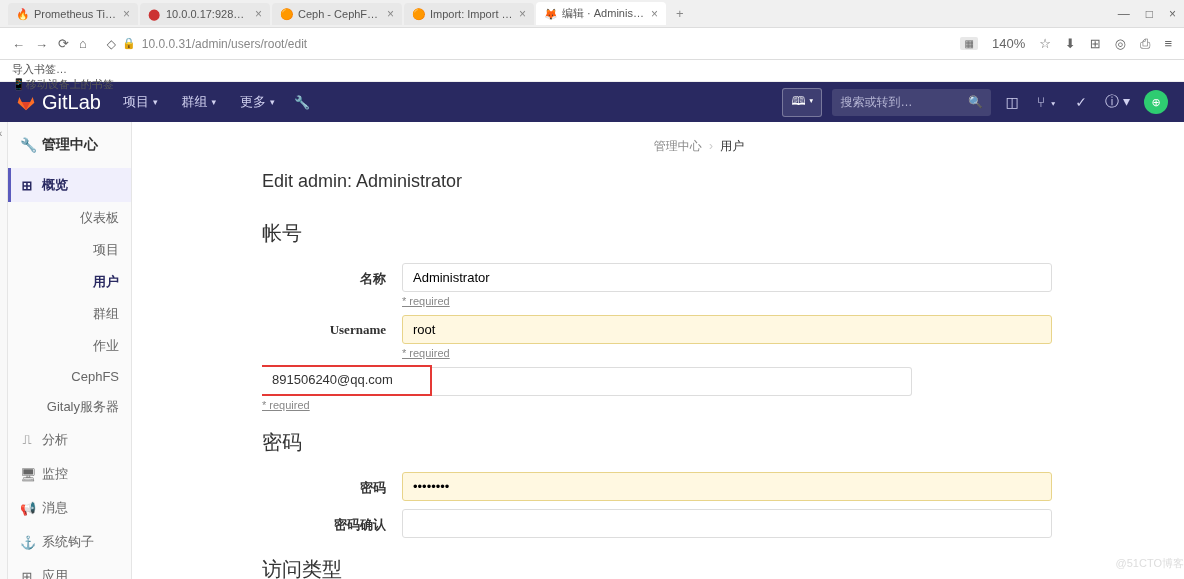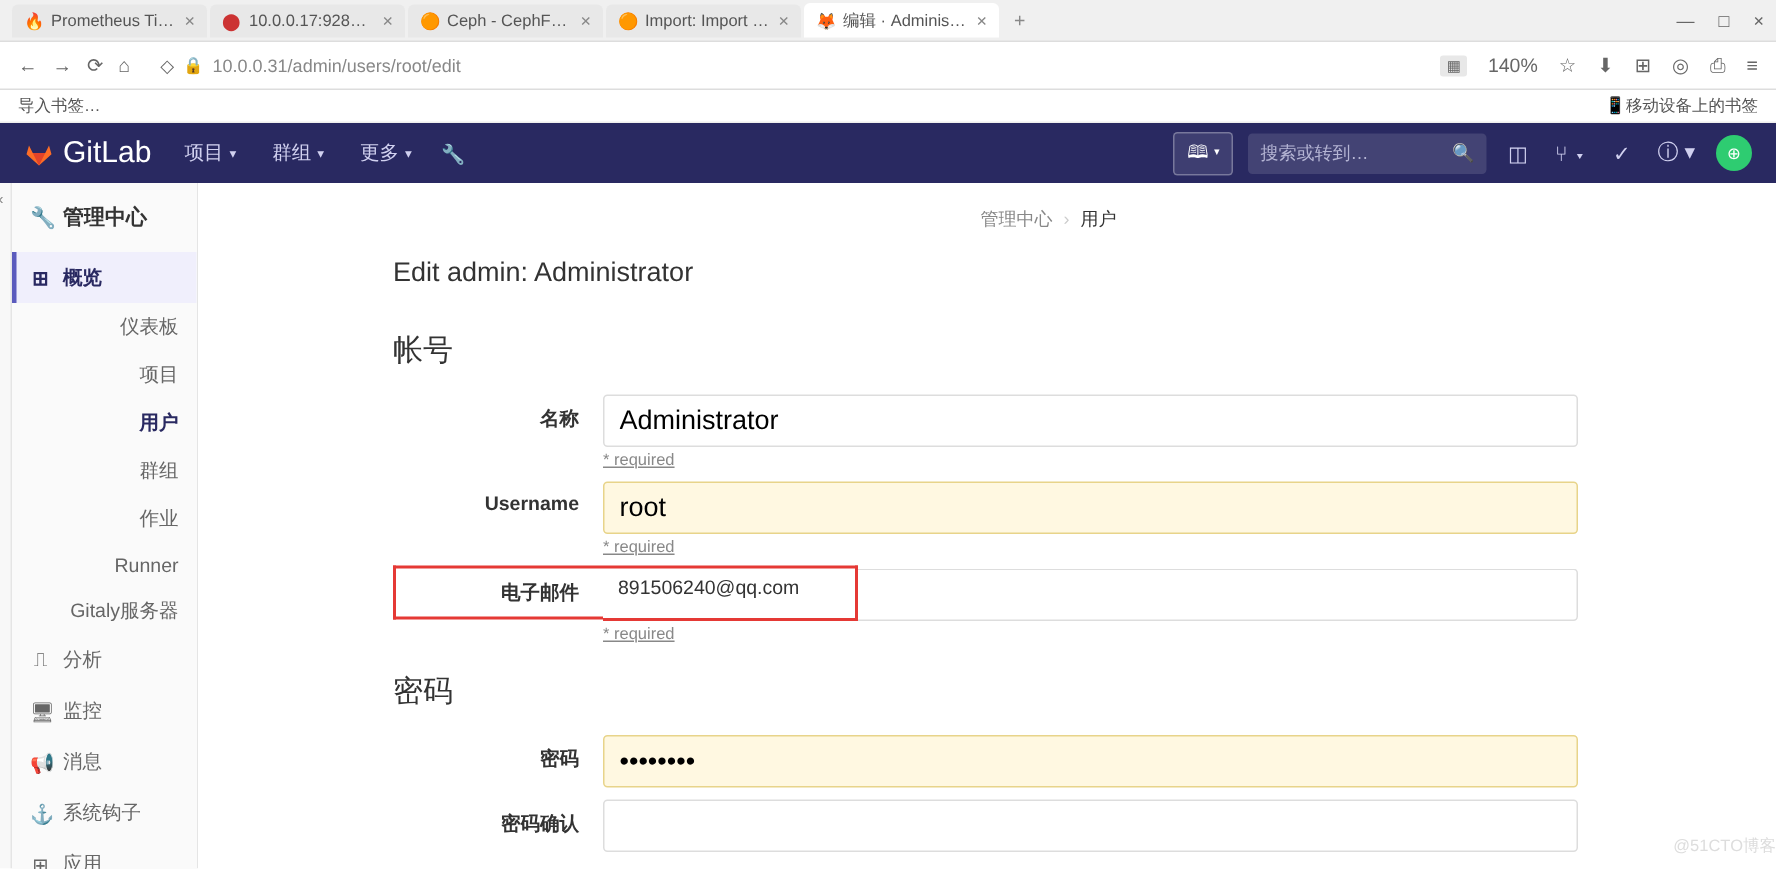--- a/index.html
+++ b/index.html
@@ -26,7 +26,7 @@
     .toolbar-right span { cursor: pointer; }
     .zoom-badge { background: #e8e8e8; padding: 1px 4px; border-radius: 2px; font-size: 10px; }
     
-    .bookmark-bar { height: 22px; padding: 2px 12px; font-size: 11px; color: #555; border-bottom: 1px solid #eee; display: flex; justify-content: space-between; align-items: center; }
+    .bookmark-bar { height: 22px; padding: 2px 12px; font-size: 11px; color: #555; border-bottom: 1px solid #eee; display: flex; justify-content: space-between; align-items: flex-start; flex-direction: column; }
     
     
     .gitlab-navbar { display: flex; align-items: center; height: 40px; background: #292961; color: #fff; padding: 0 16px; gap: 4px; }

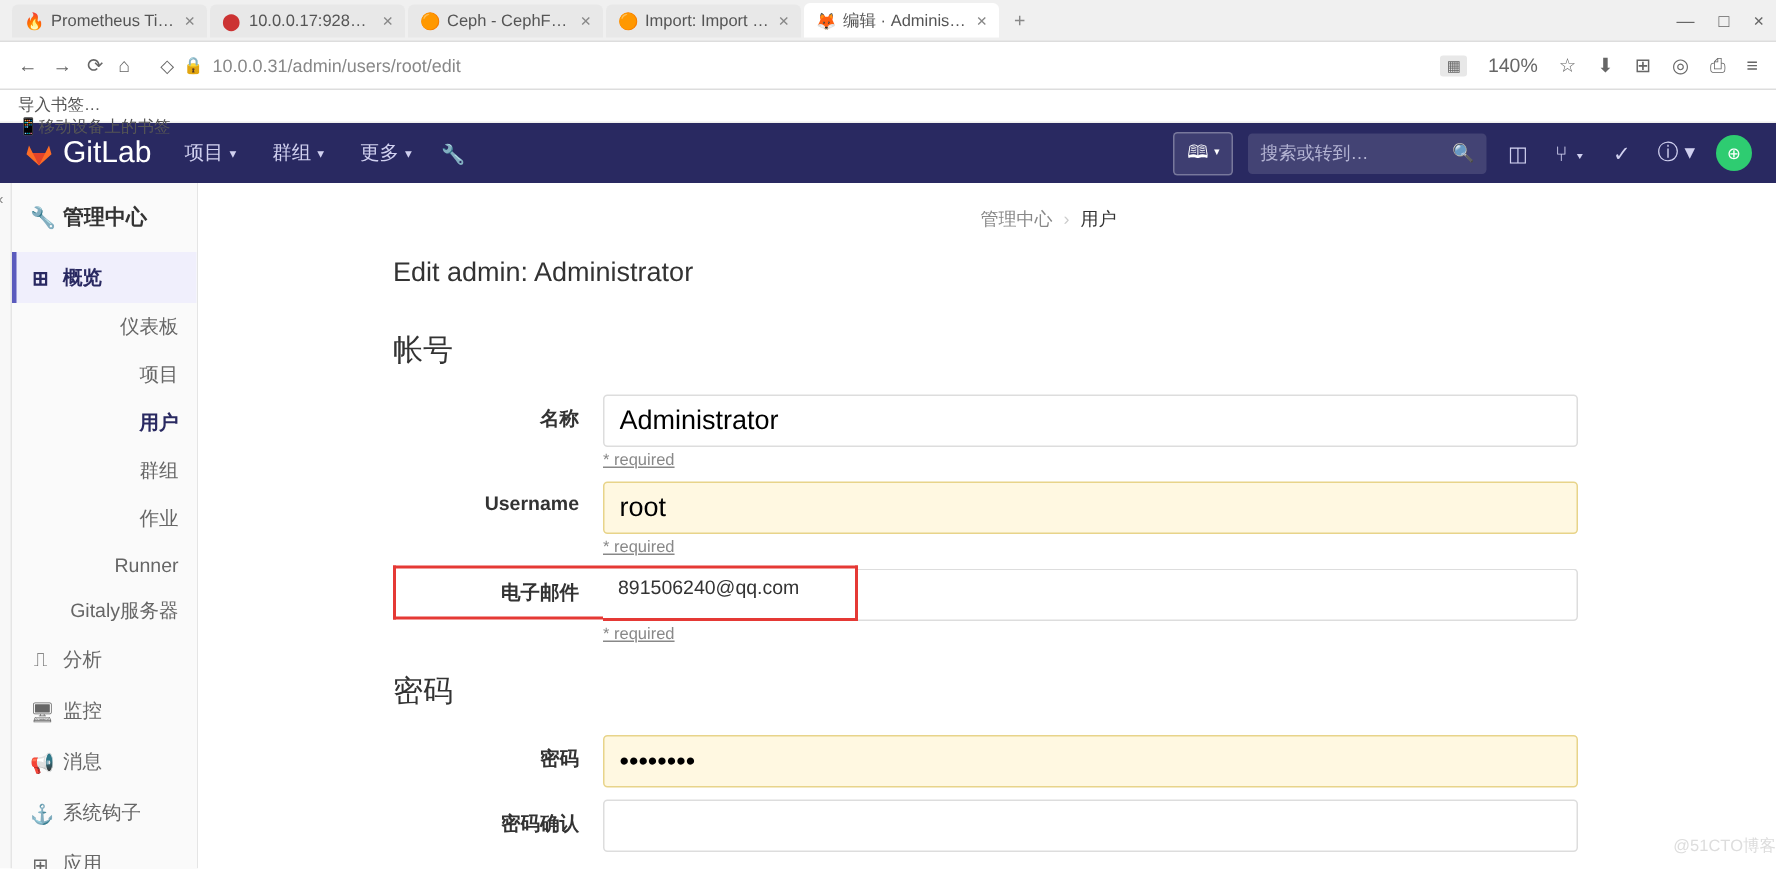--- a/index.html
+++ b/index.html
@@ -62,7 +62,7 @@
     
     .section-title { font-size: 20px; font-weight: 400; color: #333; margin: 18px 0 16px; }
     .form-row { display: flex; align-items: flex-start; margin-bottom: 8px; }
-    .form-label { width: 140px; text-align: right; padding-right: 16px; font-size: 13px; font-weight: 600; color: #333; padding-top: 7px; }
+    .form-label { width: 140px; text-align: right; padding-right: 16px; font-size: 13px; font-weight: 600; color: #333; padding-top: 7px; font-family: Liberation Serif, serif; }
     .form-field { flex: 1; }
     .form-input { width: 100%; max-width: 650px; padding: 6px 10px; border: 1px solid #ddd; border-radius: 3px; font-size: 18px; }
     .form-input.warn { background: #fff8e1; border-color: #e8d48a; }

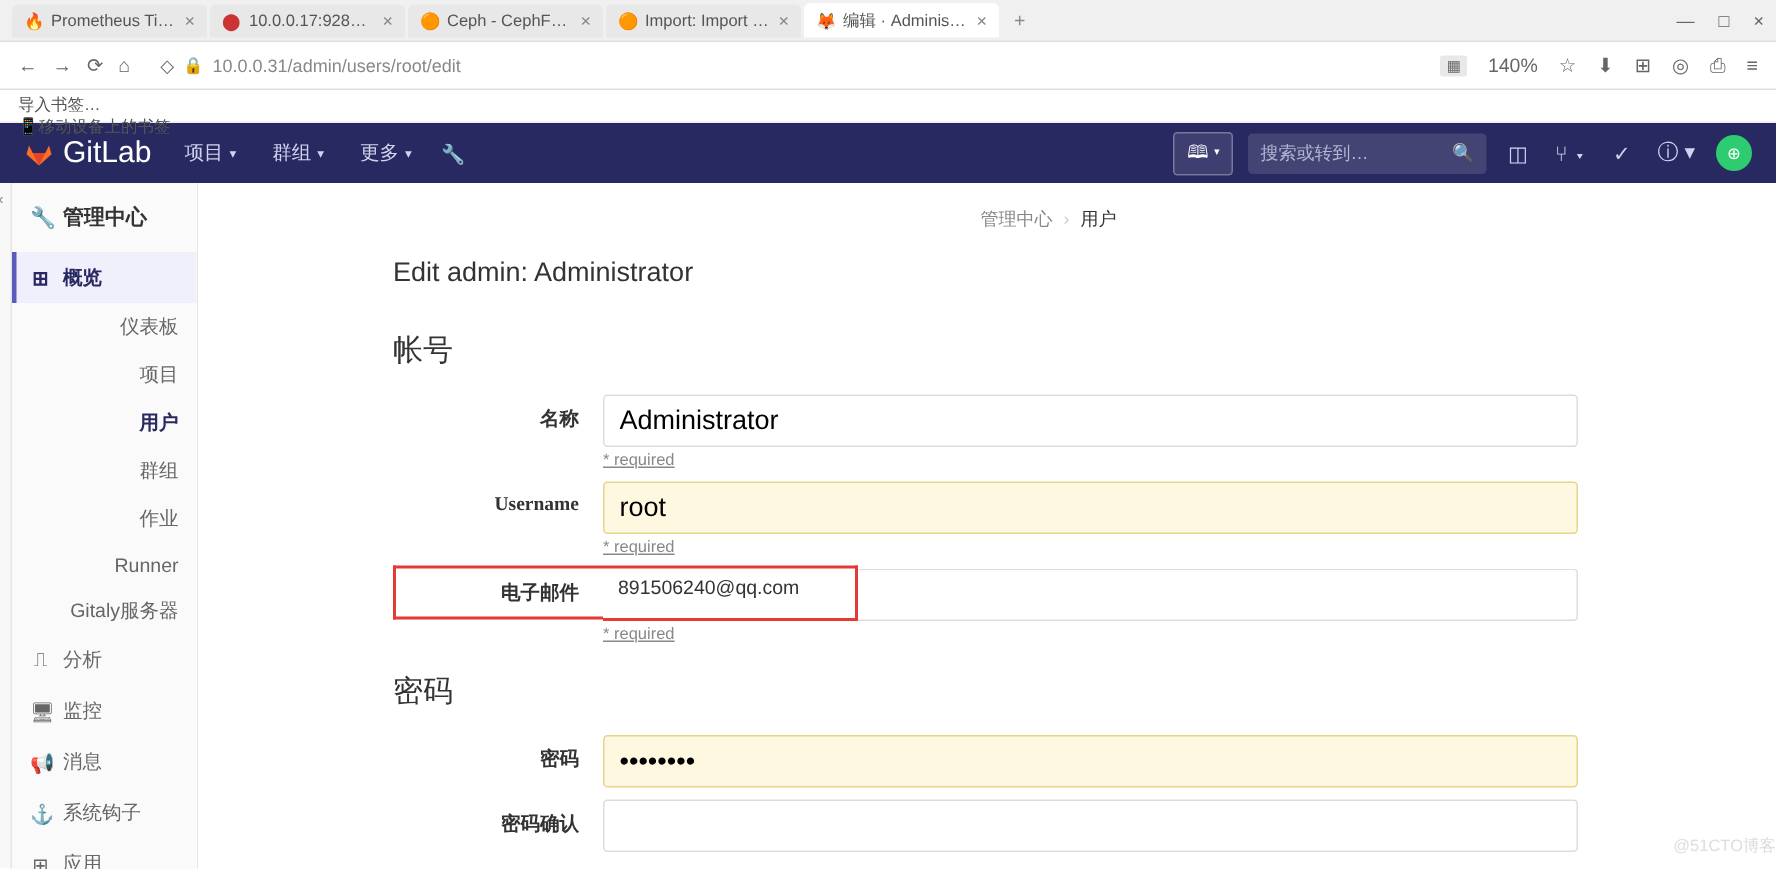--- a/index.html
+++ b/index.html
@@ -64,7 +64,7 @@
     .form-row { display: flex; align-items: flex-start; margin-bottom: 8px; }
     .form-label { width: 140px; text-align: right; padding-right: 16px; font-size: 13px; font-weight: 600; color: #333; padding-top: 7px; font-family: Liberation Serif, serif; }
     .form-field { flex: 1; }
-    .form-input { width: 100%; max-width: 650px; padding: 6px 10px; border: 1px solid #ddd; border-radius: 3px; font-size: 18px; }
+    .form-input { width: 100%; max-width: 650px; padding: 6px 10px; border: 1px solid #ddd; border-radius: 3px; font-size: 13px; }
     .form-input.warn { background: #fff8e1; border-color: #e8d48a; }
     .required-note { font-size: 11px; color: #888; margin-top: 3px; text-decoration: underline; }
     

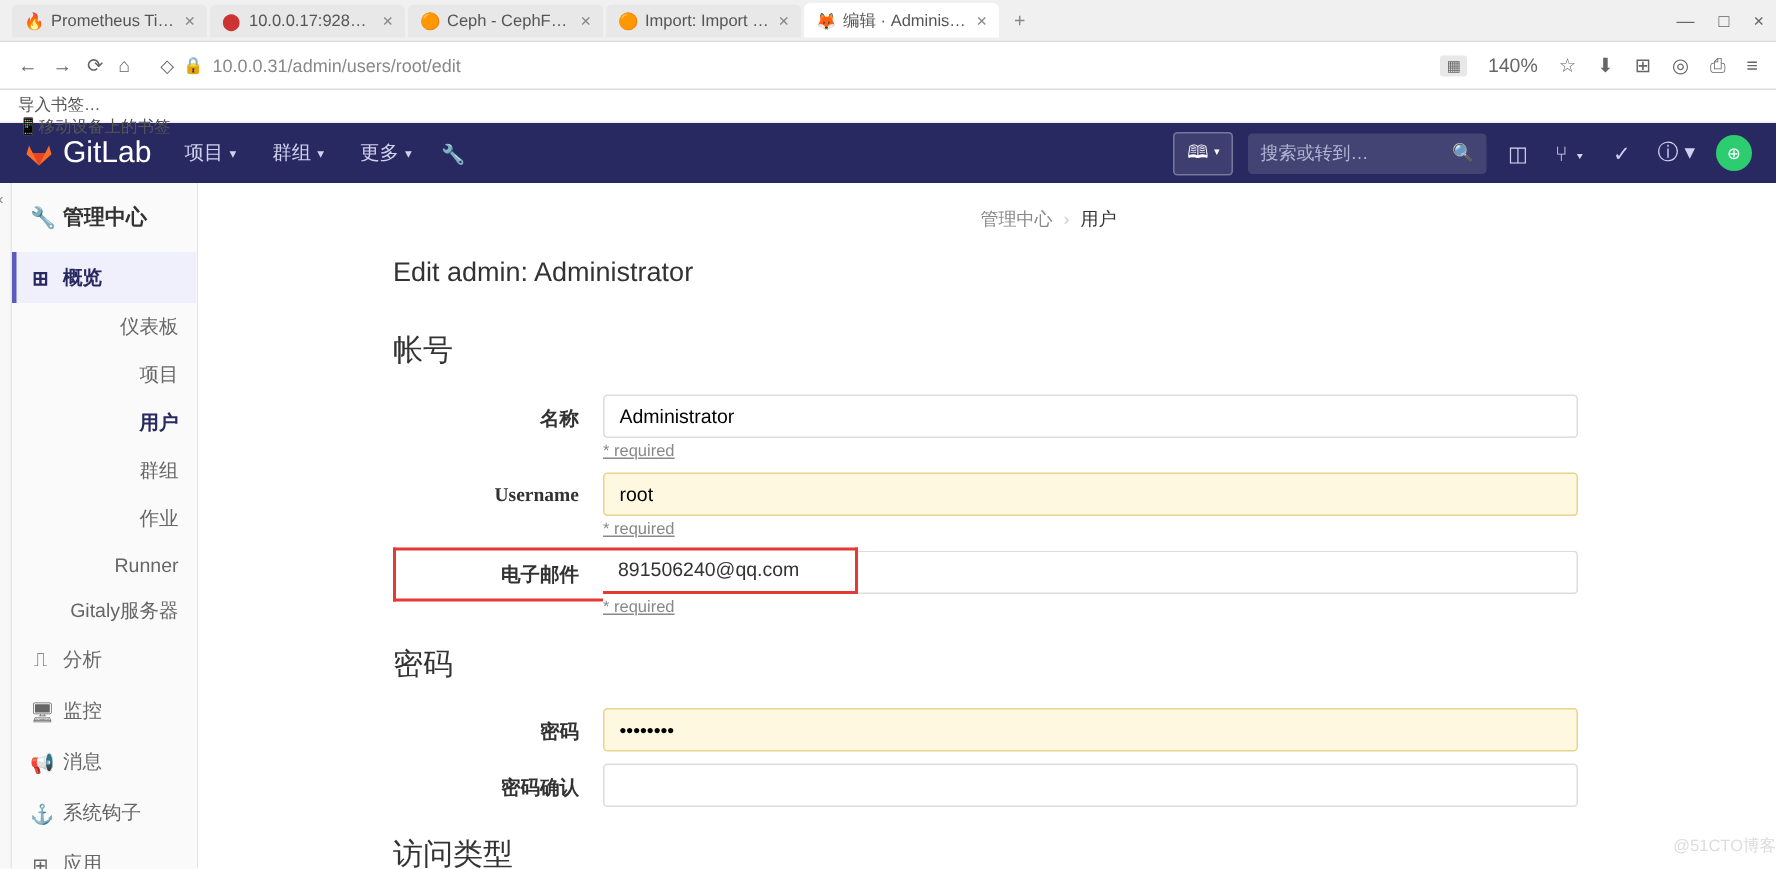--- a/index.html
+++ b/index.html
@@ -188,7 +188,7 @@
     <div class="sidebar-subitem active">用户</div>
     <div class="sidebar-subitem">群组</div>
     <div class="sidebar-subitem">作业</div>
-    <div class="sidebar-subitem">Runner</div>
+    <div class="sidebar-subitem">CephFS</div>
     <div class="sidebar-subitem">Gitaly服务器</div>
 
     <div class="sidebar-item">

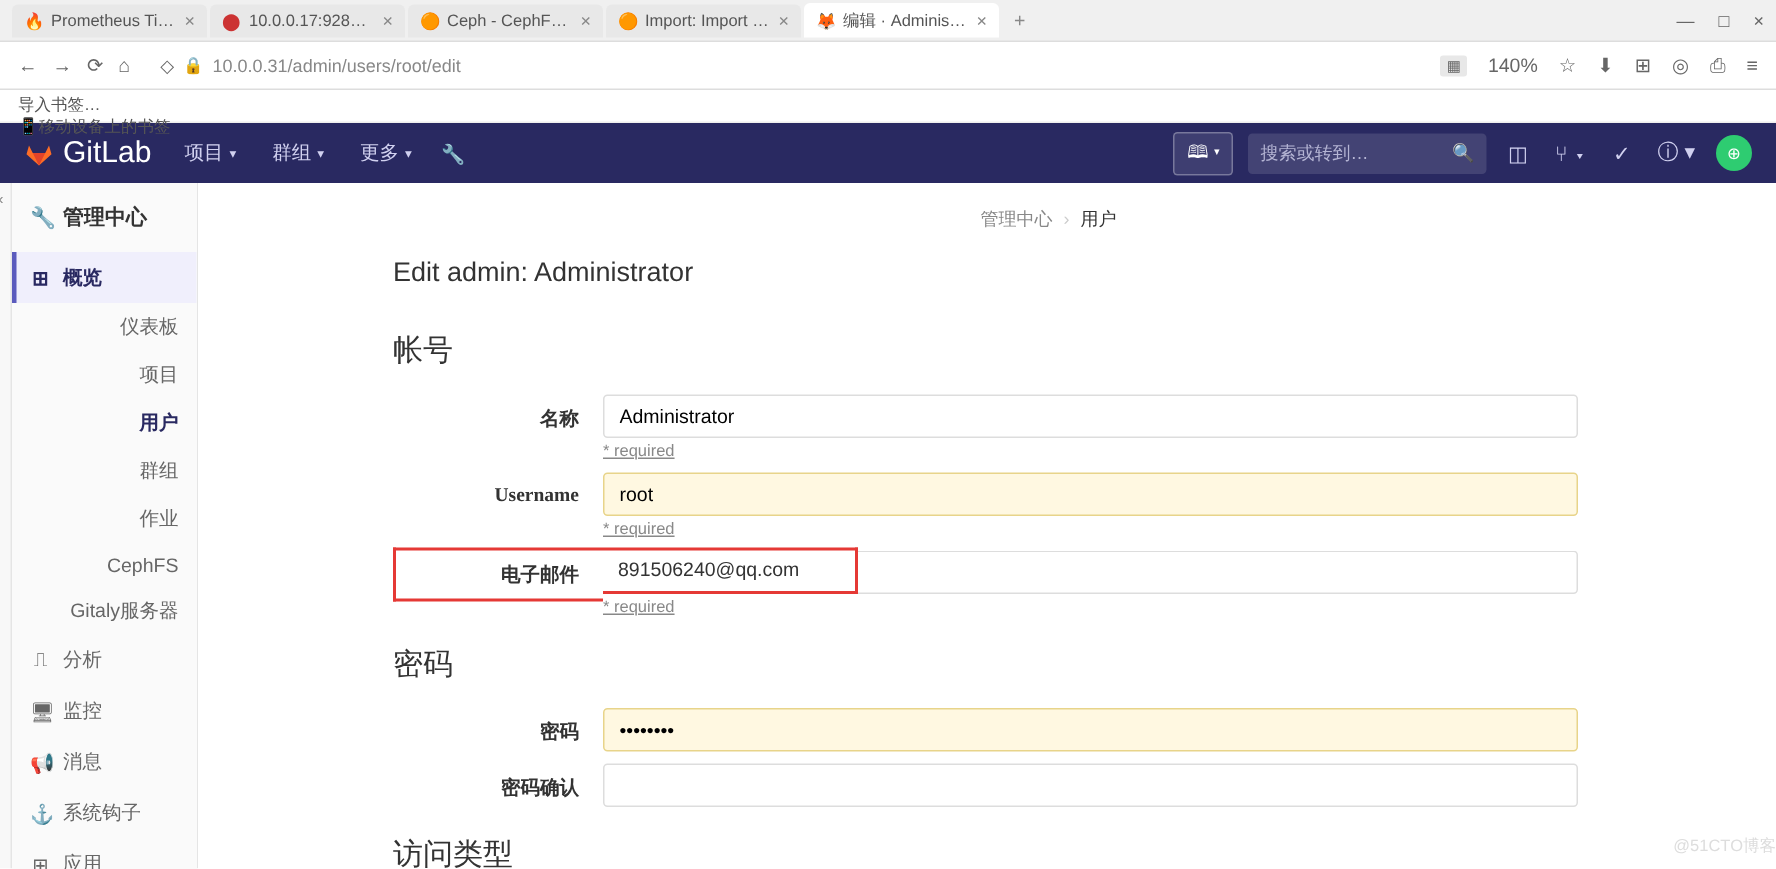--- a/index.html
+++ b/index.html
@@ -241,7 +241,6 @@
     </div>
 
     <div class="form-row">
-      <div class="form-label" style="border:2px solid #e53935;border-right:none;padding-top:7px;padding-bottom:7px;margin-top:-2px">电子邮件</div>
       <div class="form-field">
         <div style="display:flex">
           <div style="border:2px solid #e53935;border-left:none;flex:0 0 170px;padding:5px 0 5px 10px;font-size:13px;margin-top:-2px"><span>891506240@qq.com</span></div>

